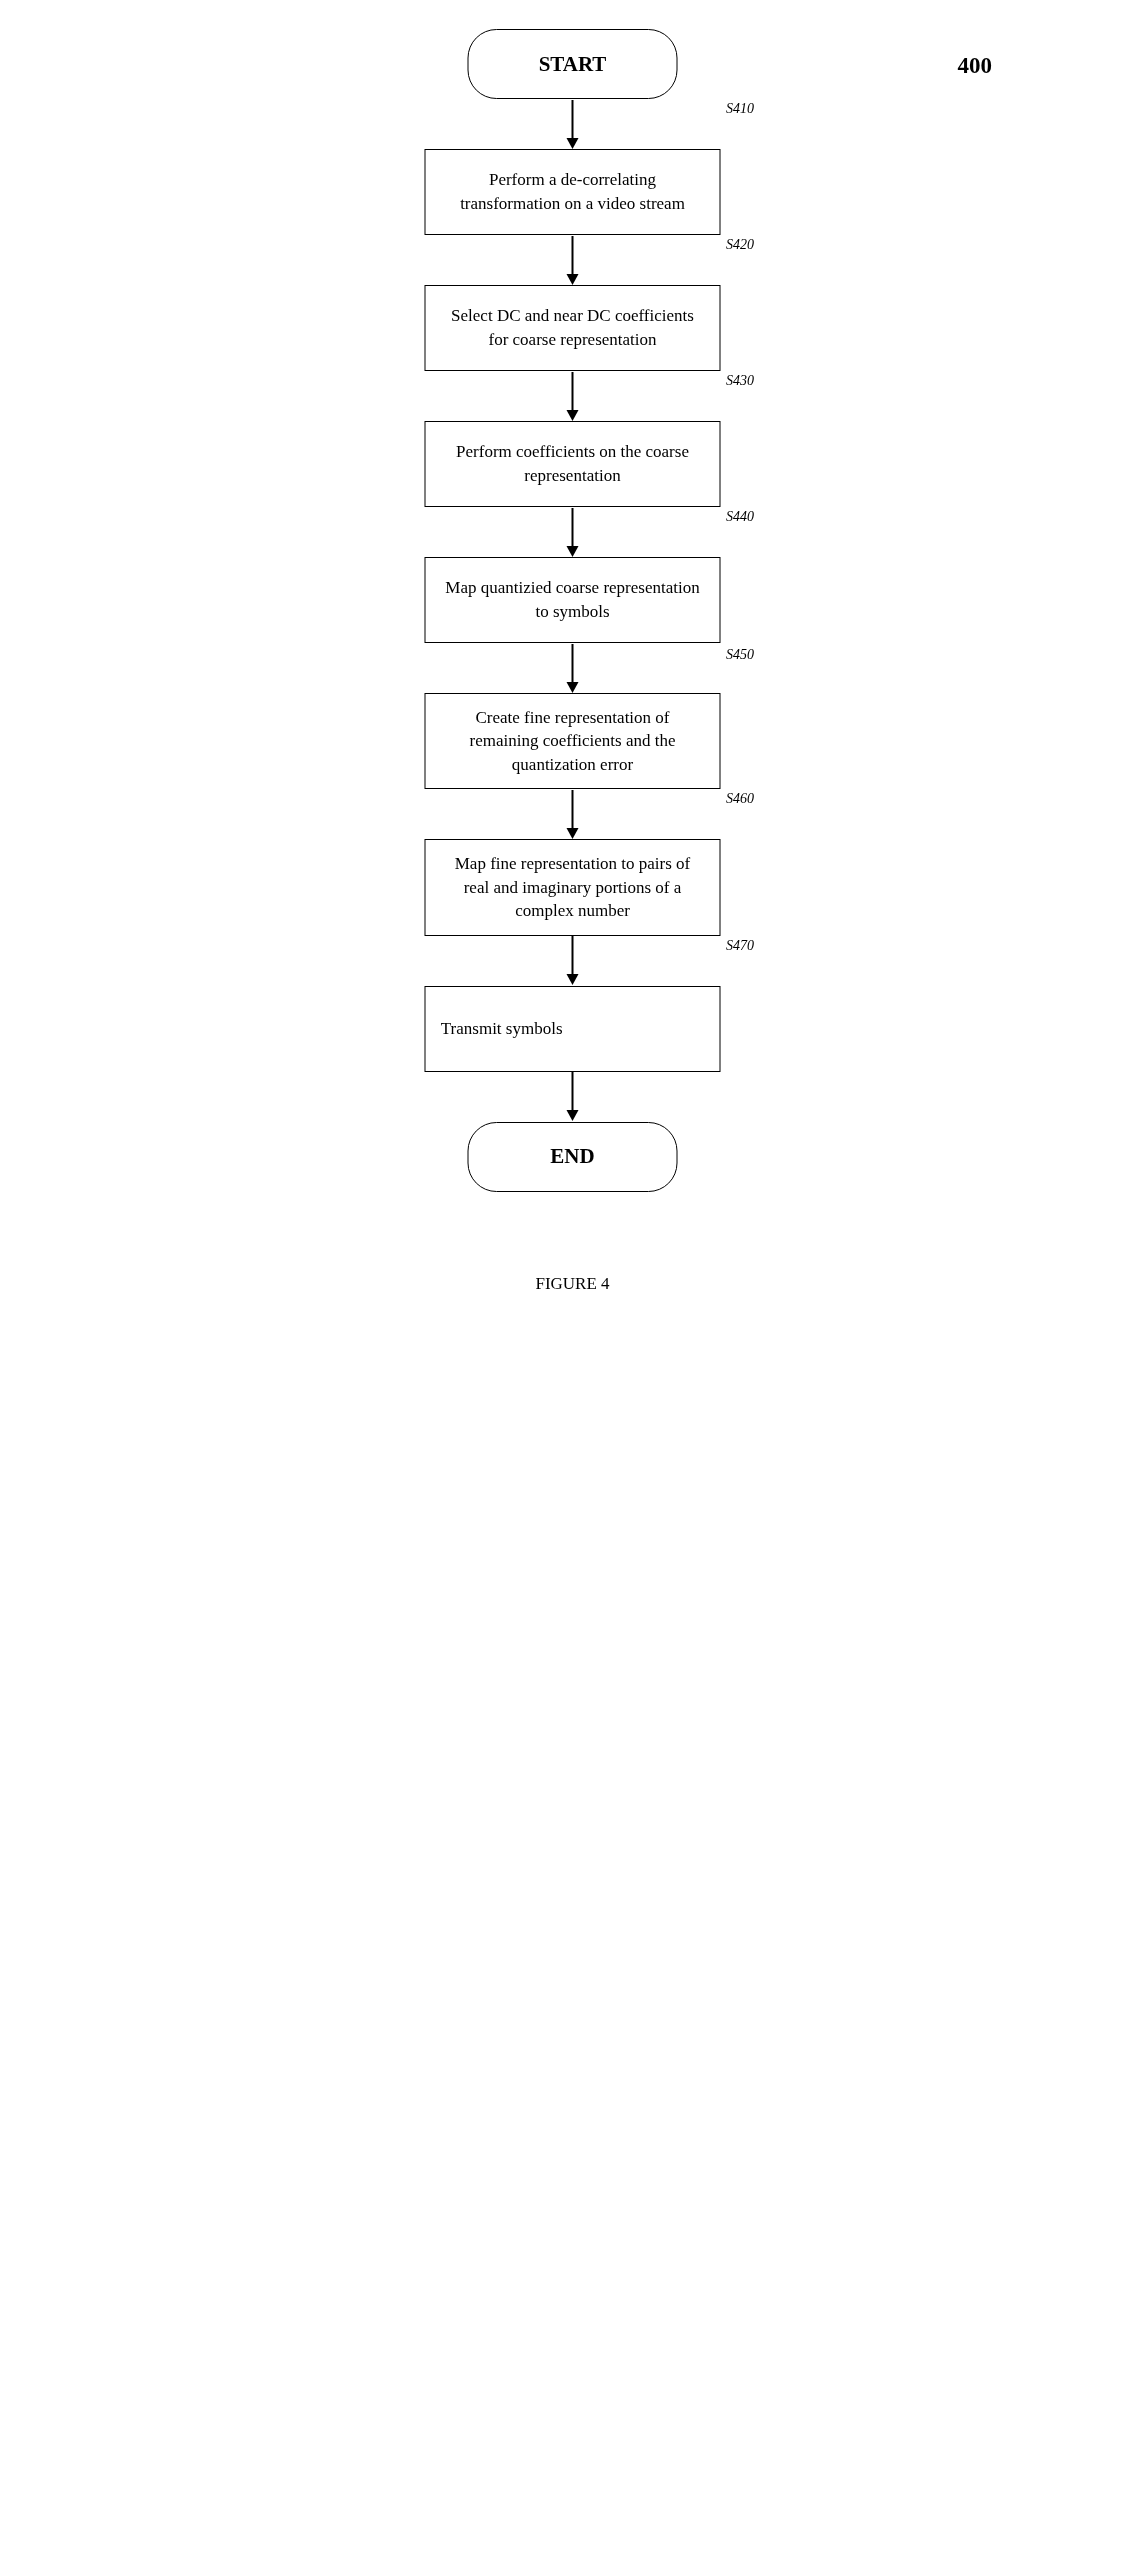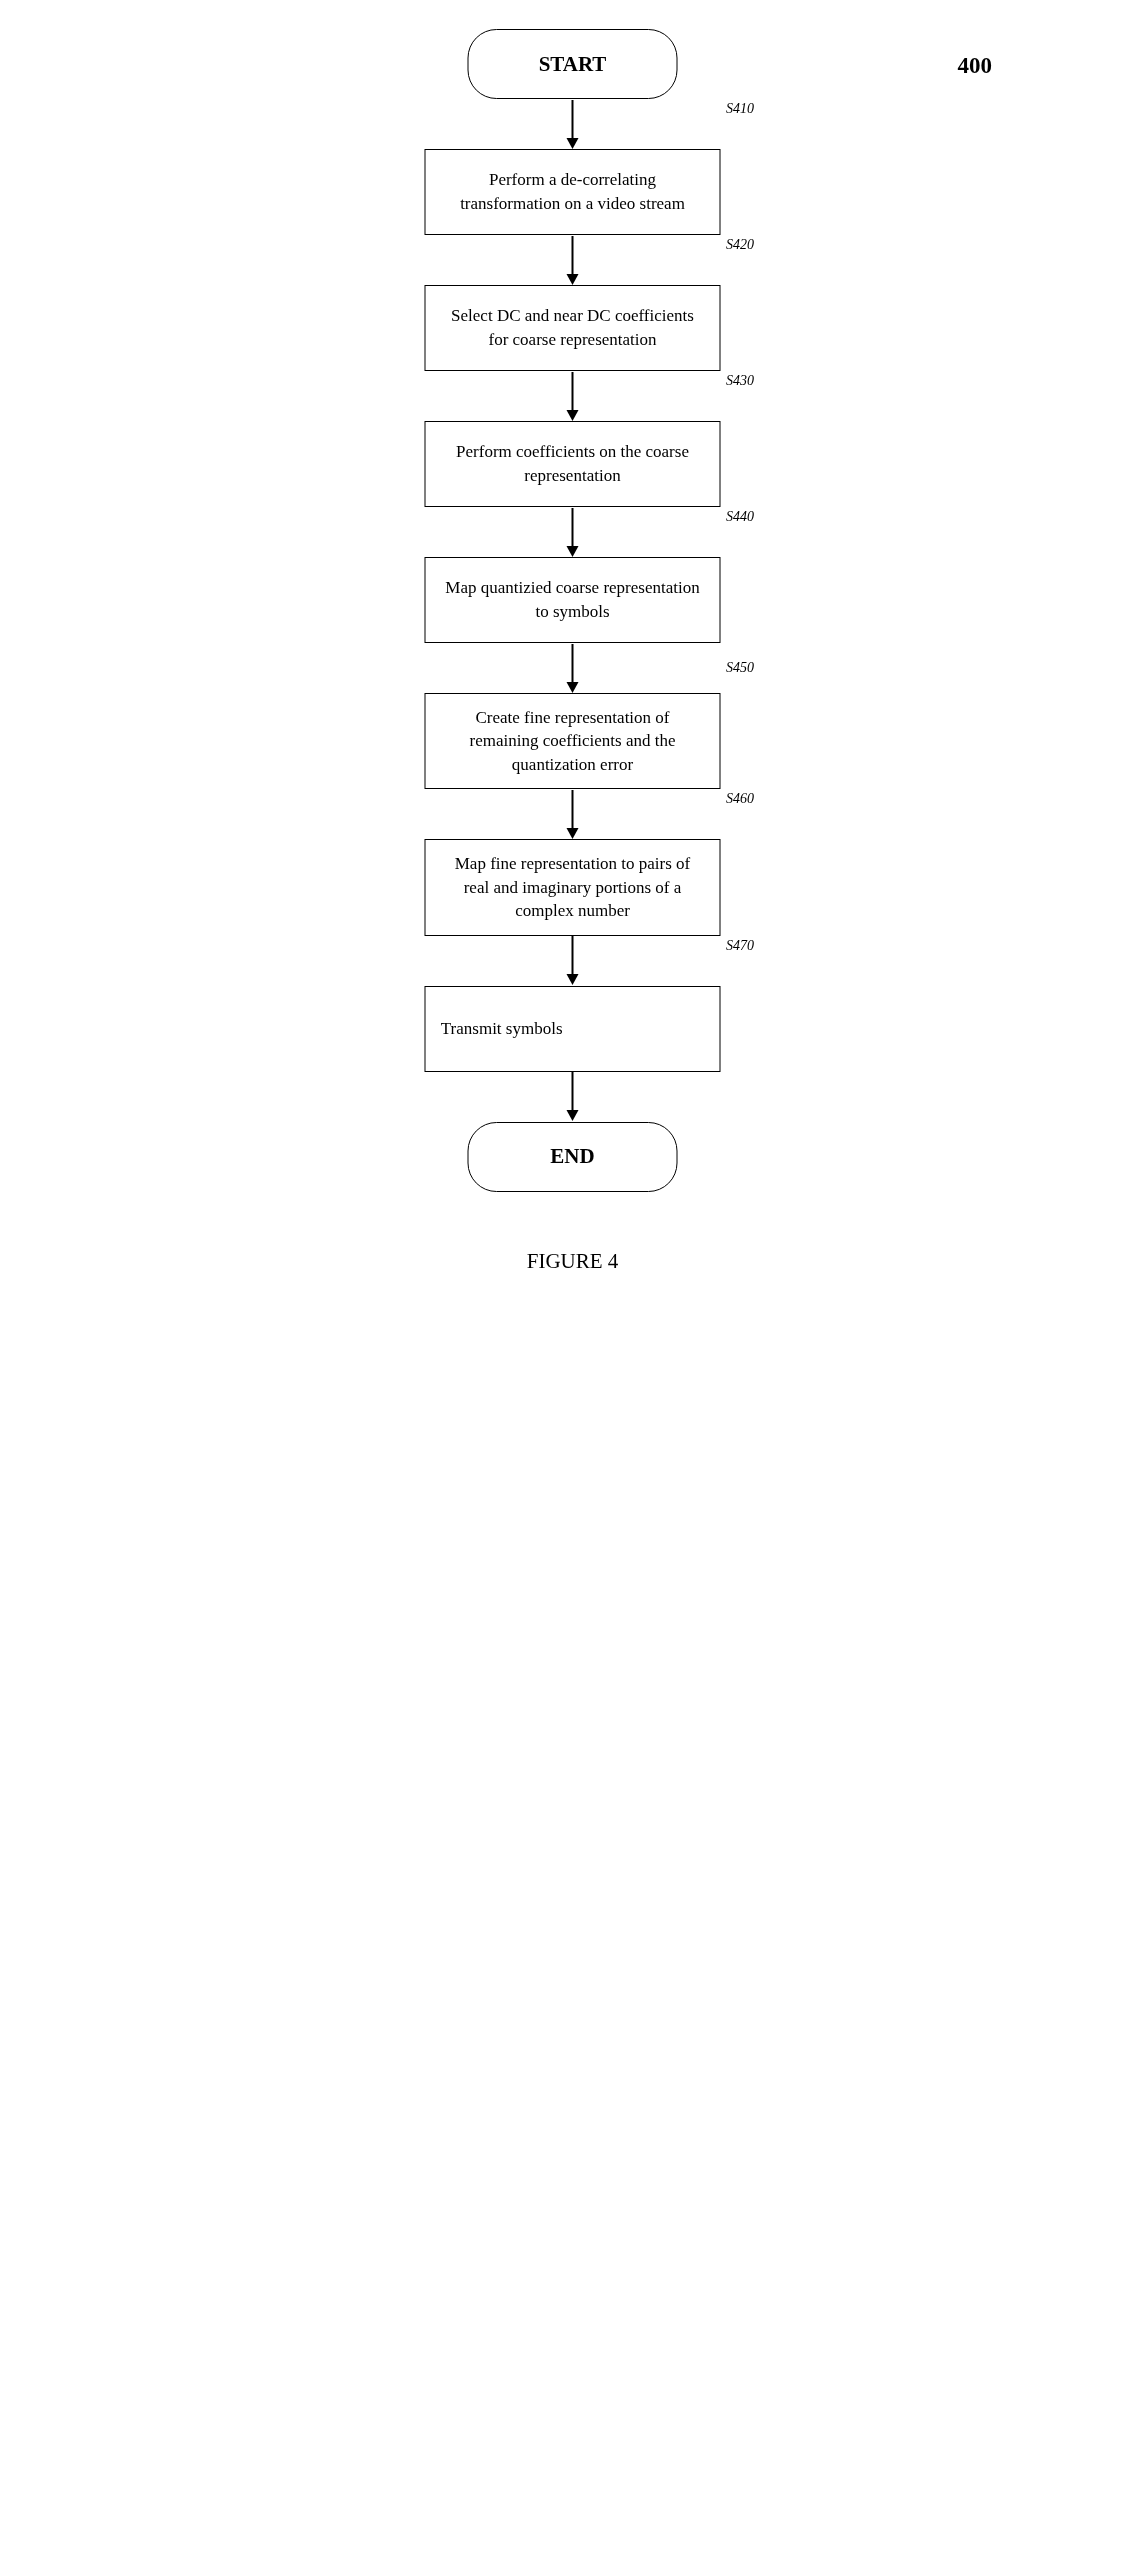--- a/index.html
+++ b/index.html
@@ -116,7 +116,7 @@
     .label-s420 { top: 1.9px; }
     .label-s430 { top: 1.9px; }
     .label-s440 { top: 1.9px; }
-    .label-s450 { top: 17px; }
+    .label-s450 { top: 4px; }
     .label-s460 { top: 1.9px; }
     .label-s470 { top: 1.9px; }
 

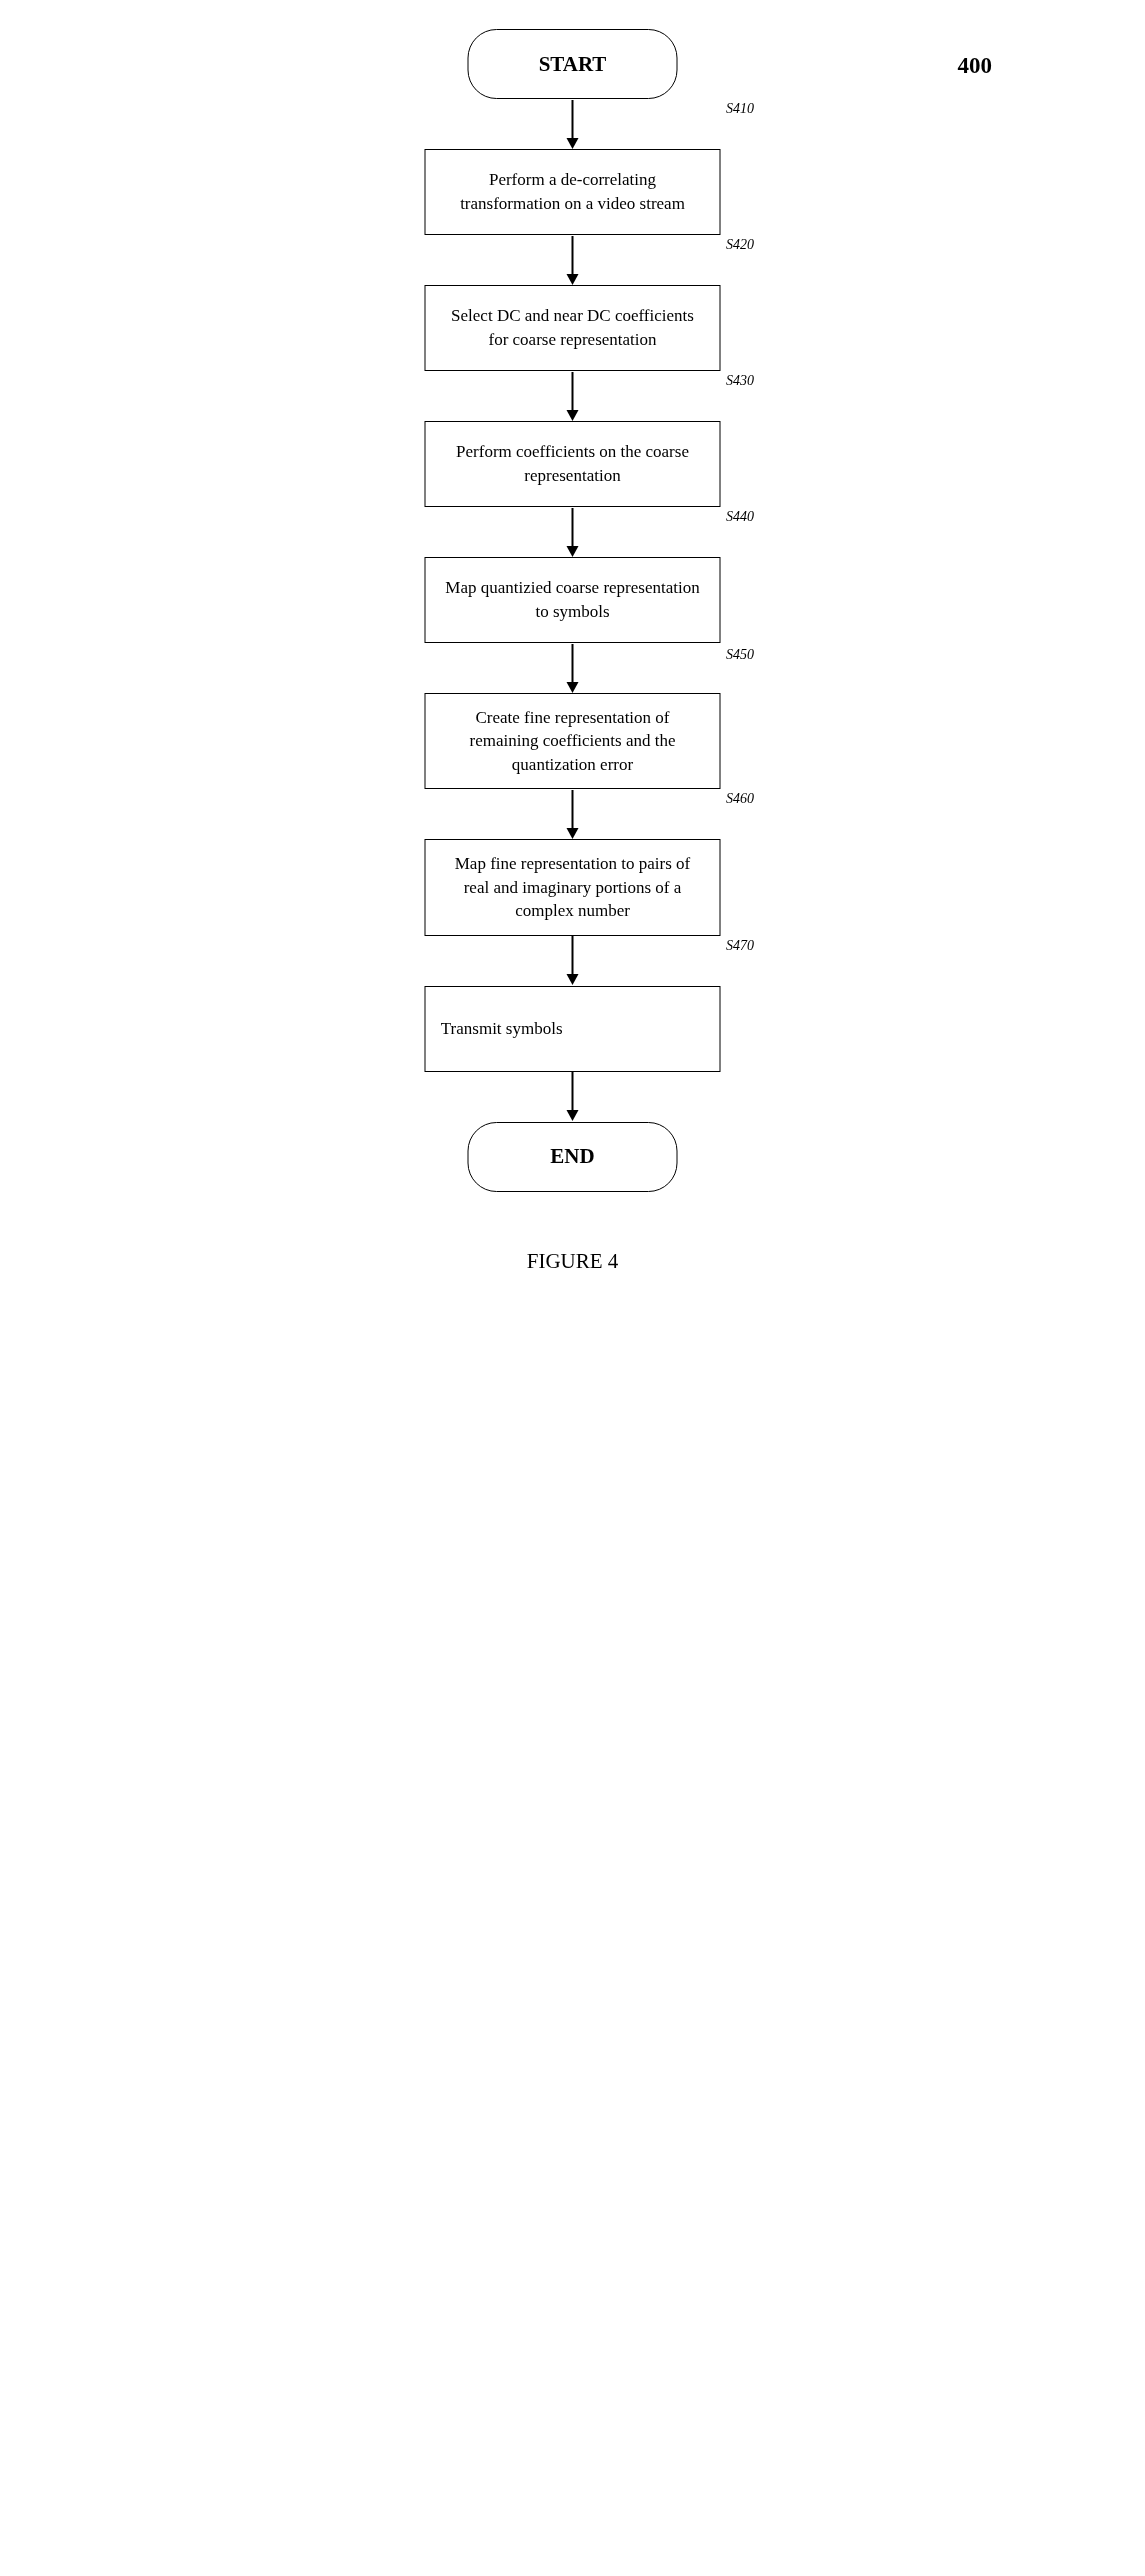--- a/index.html
+++ b/index.html
@@ -229,7 +229,7 @@
       <span>END</span>
     </div>
 
-    <div style="margin-top: 57px; font-size: 21px; text-align:center;">FIGURE 4</div>
+    <div style="margin-top: 82px; font-size: 17px; text-align:center;">FIGURE 4</div>
 
   </div>
 

